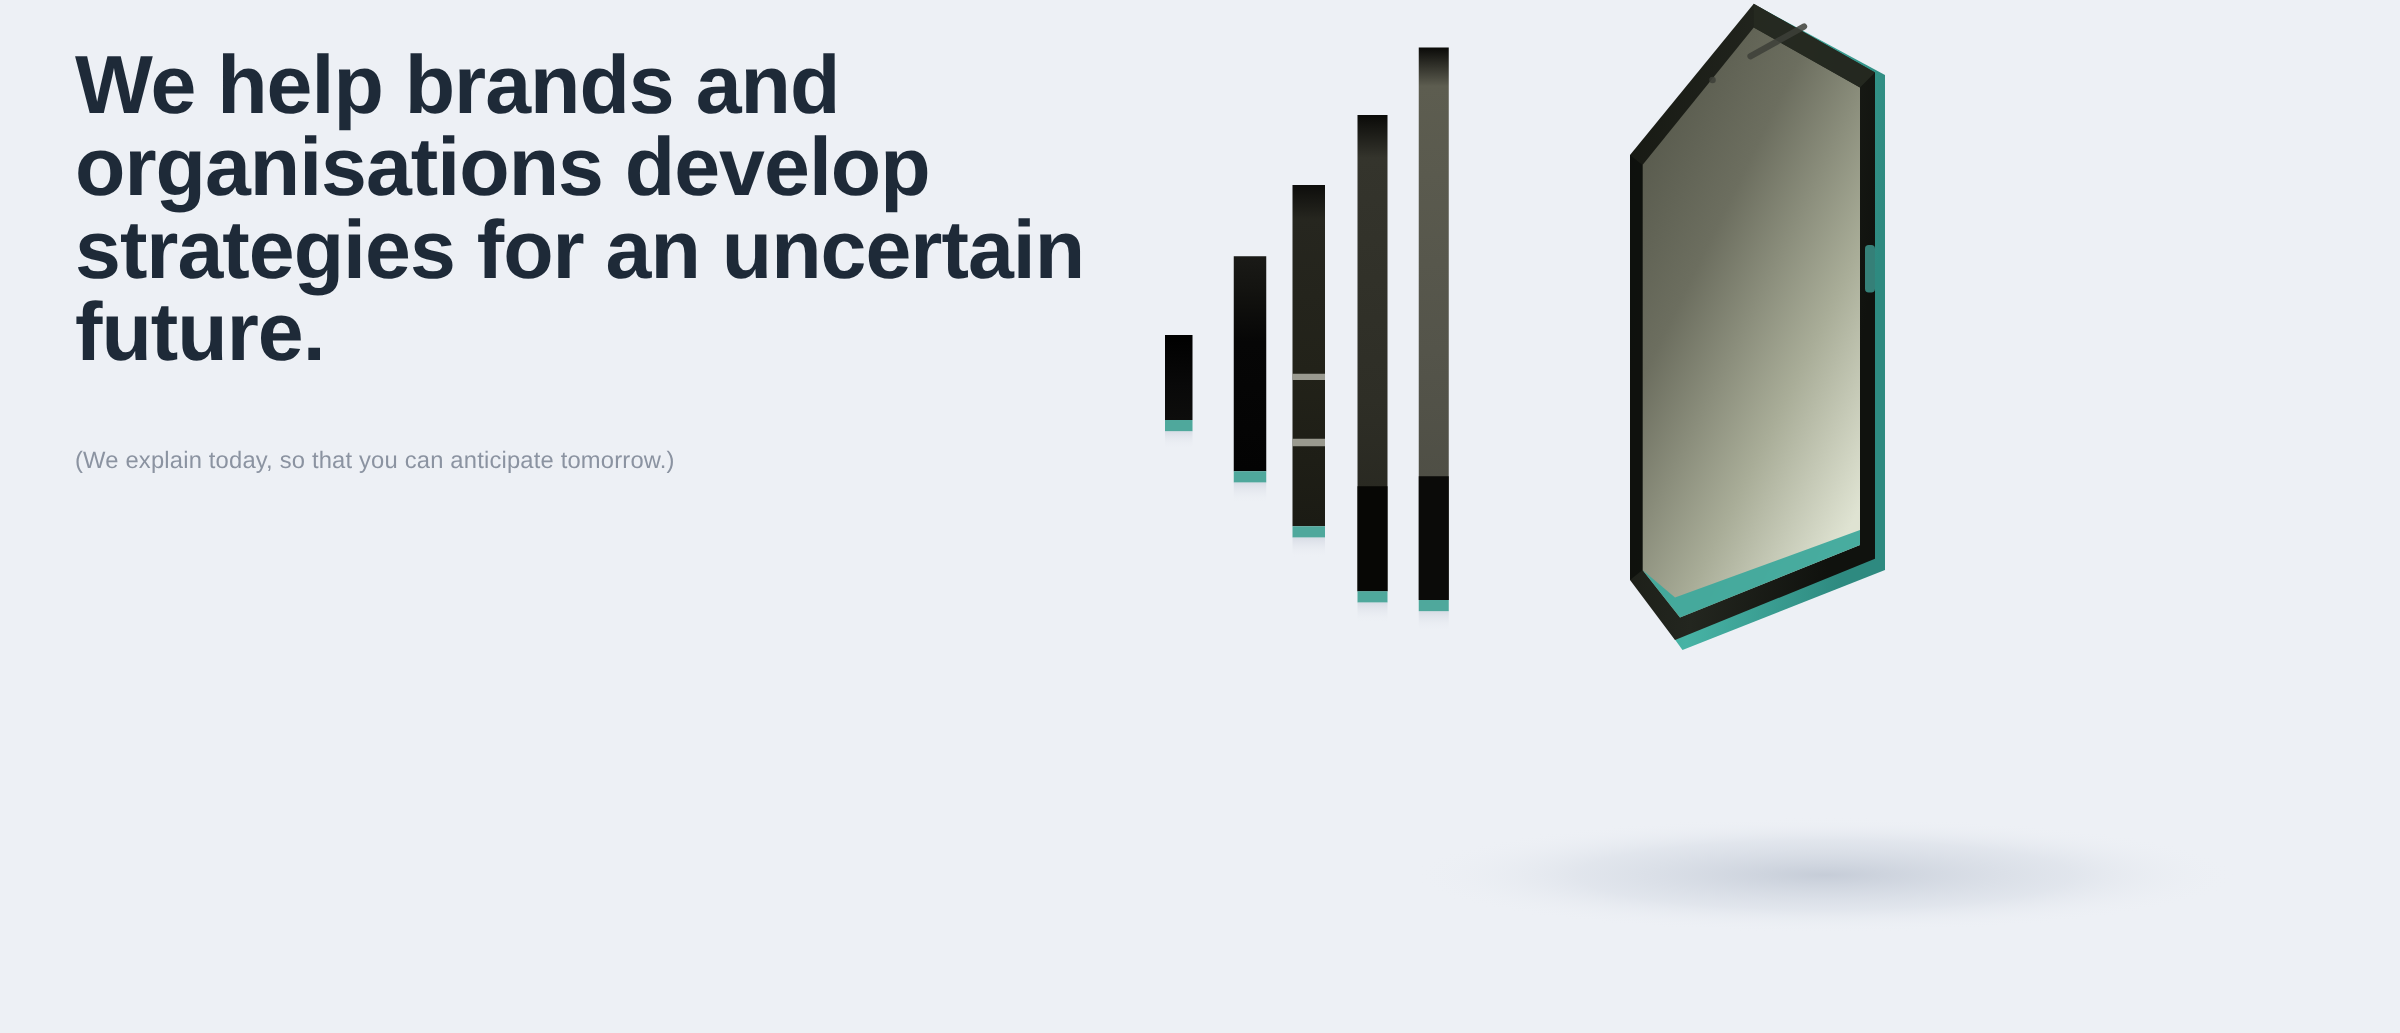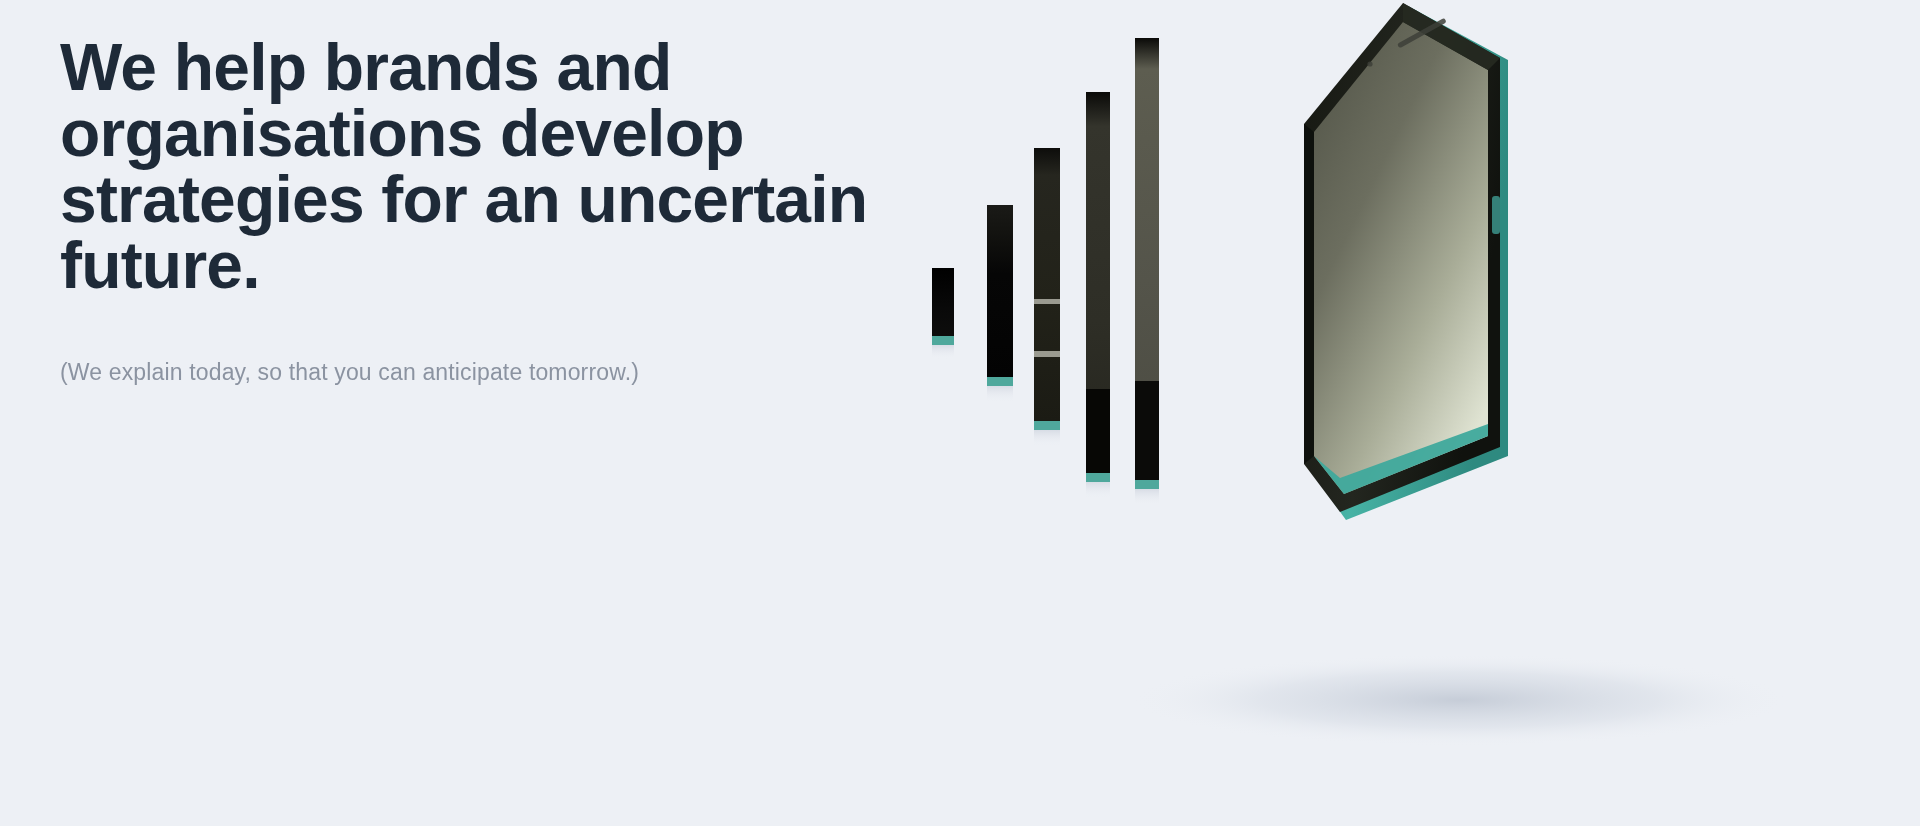--- a/index.html
+++ b/index.html
@@ -49,7 +49,7 @@
     margin: 0;
     padding-top: 57px;
     font-family: "Liberation Sans", "DejaVu Sans", sans-serif;
-    font-size: 23px;
+    font-size: 19px;
     line-height: 1.5;
     font-weight: 400;
     letter-spacing: 0.15px;

